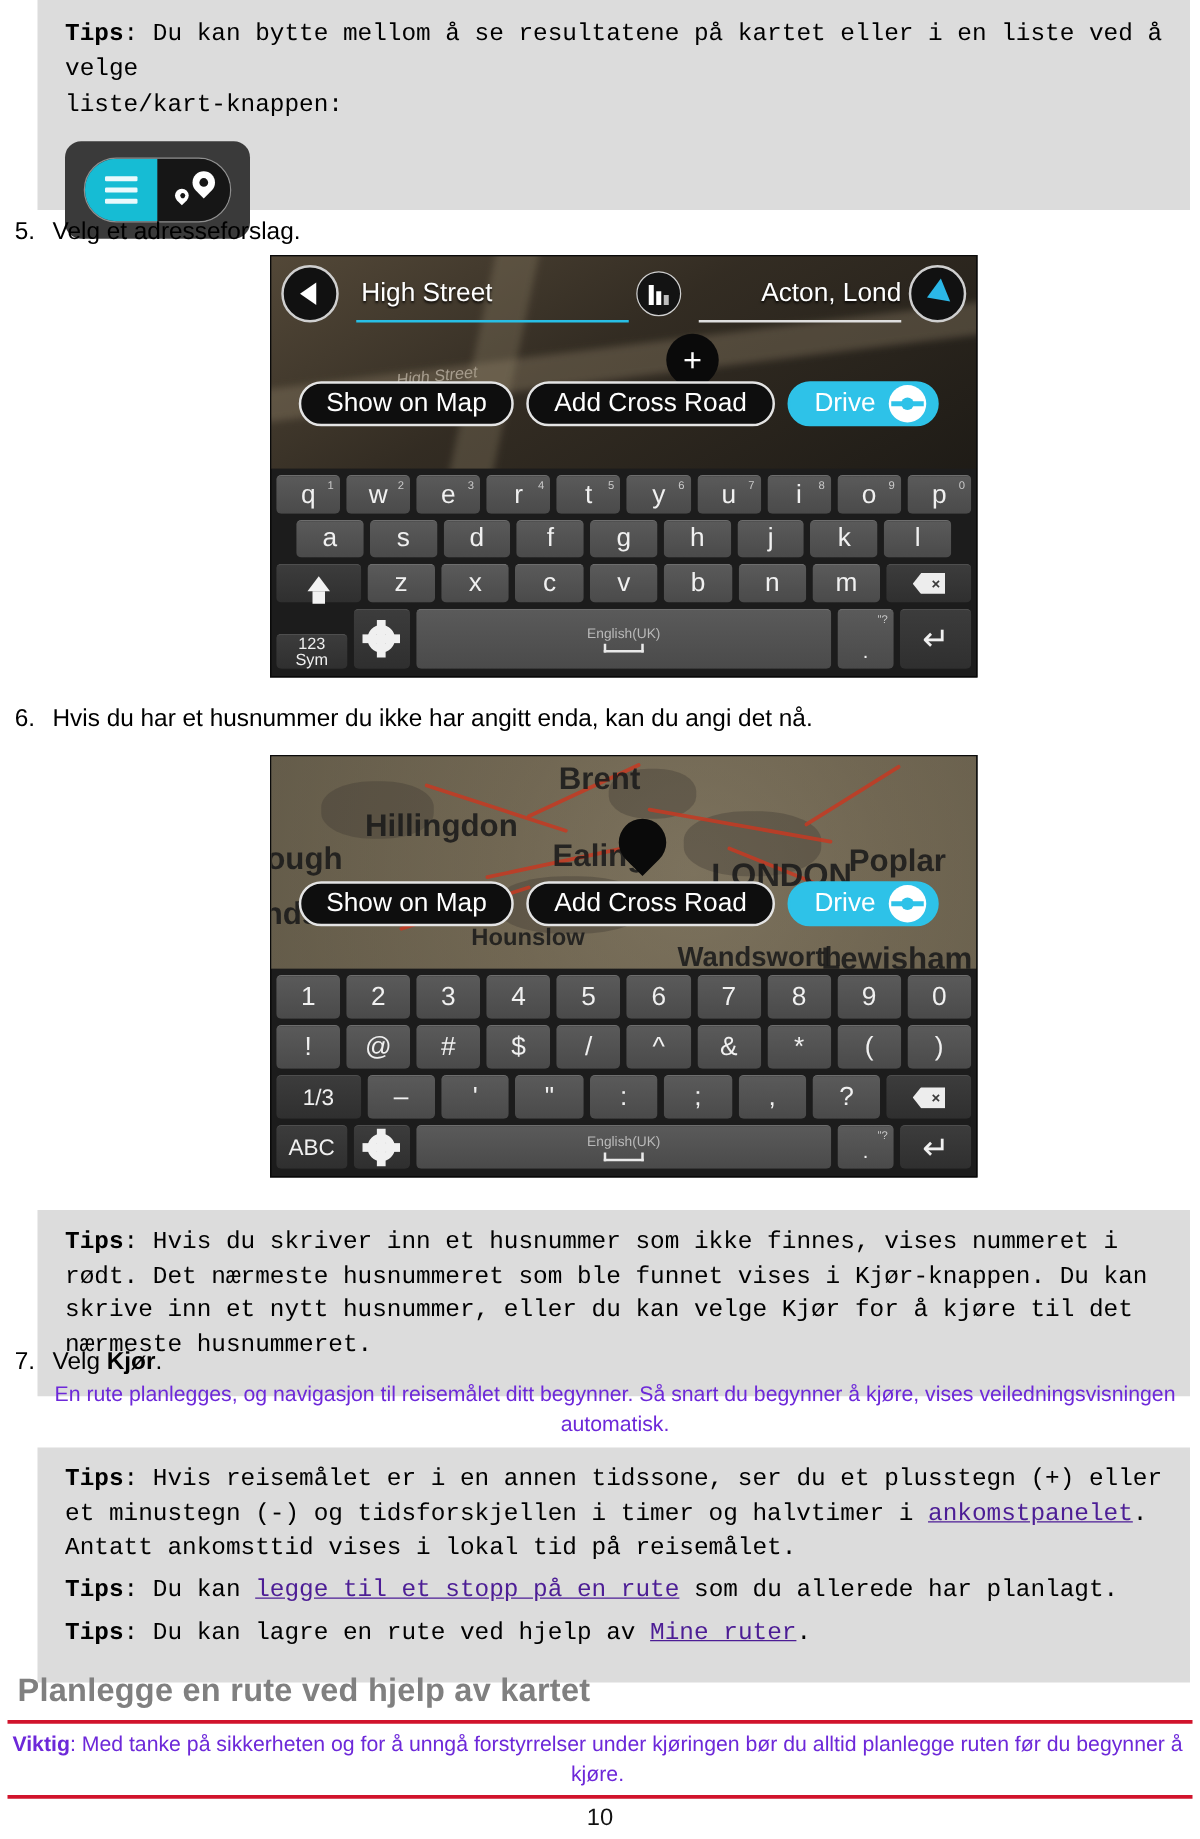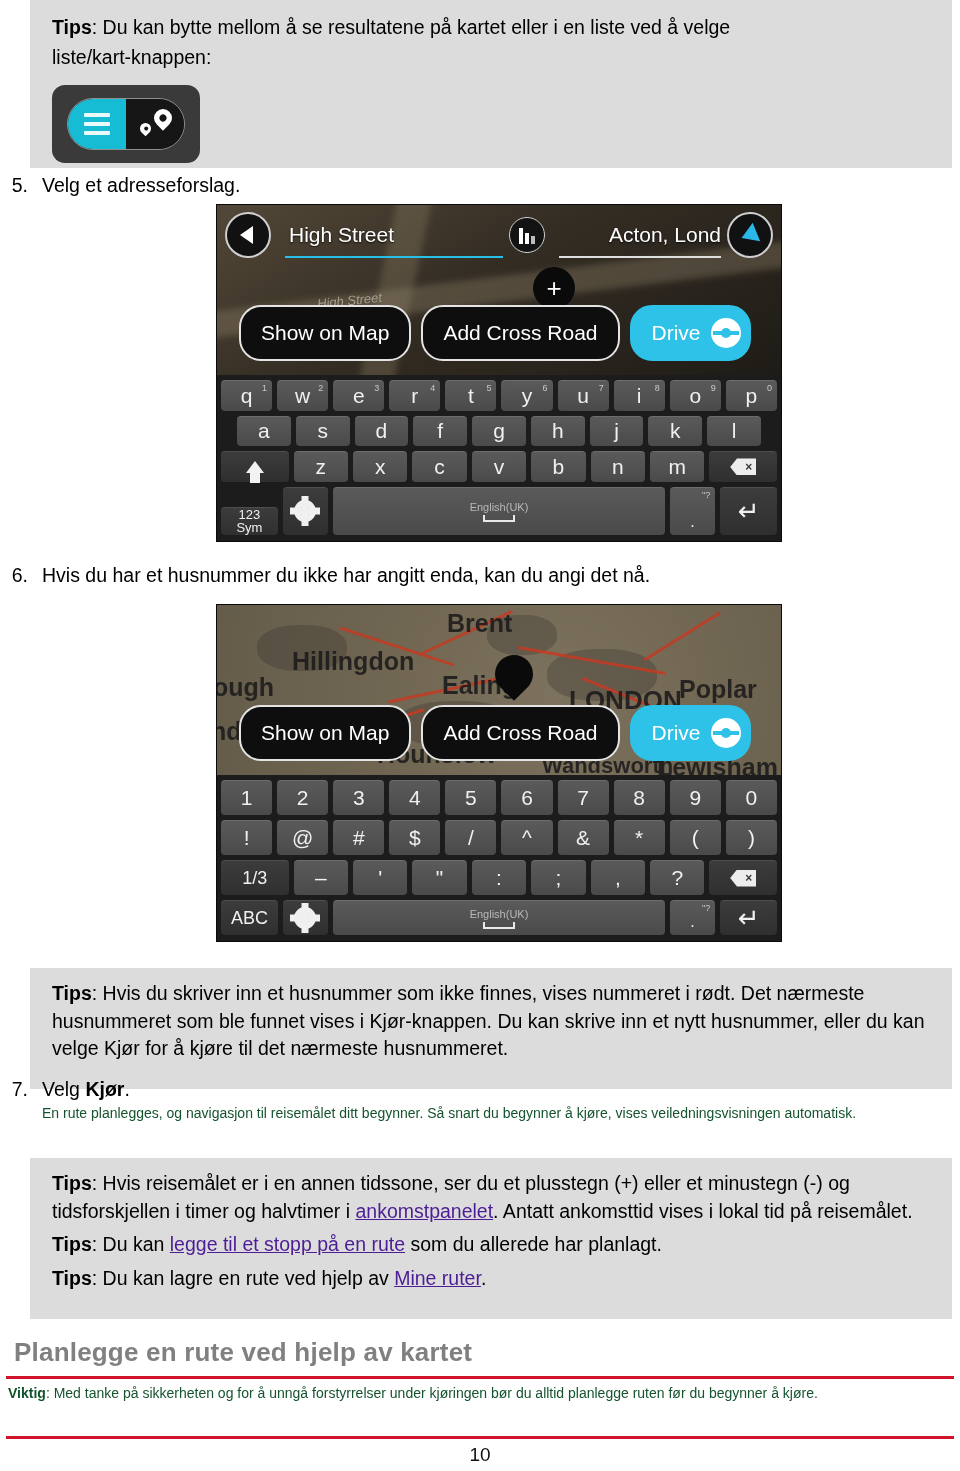--- a/index.html
+++ b/index.html
@@ -24,6 +24,7 @@
     font-size: 19.5px;
     line-height: 1.42;
     color: #000;
+    font-family: Liberation Mono, monospace;
   }
   .tipbox p { margin: 0 0 2px 0; }
   .tipbox p:last-child { margin-bottom: 0; }

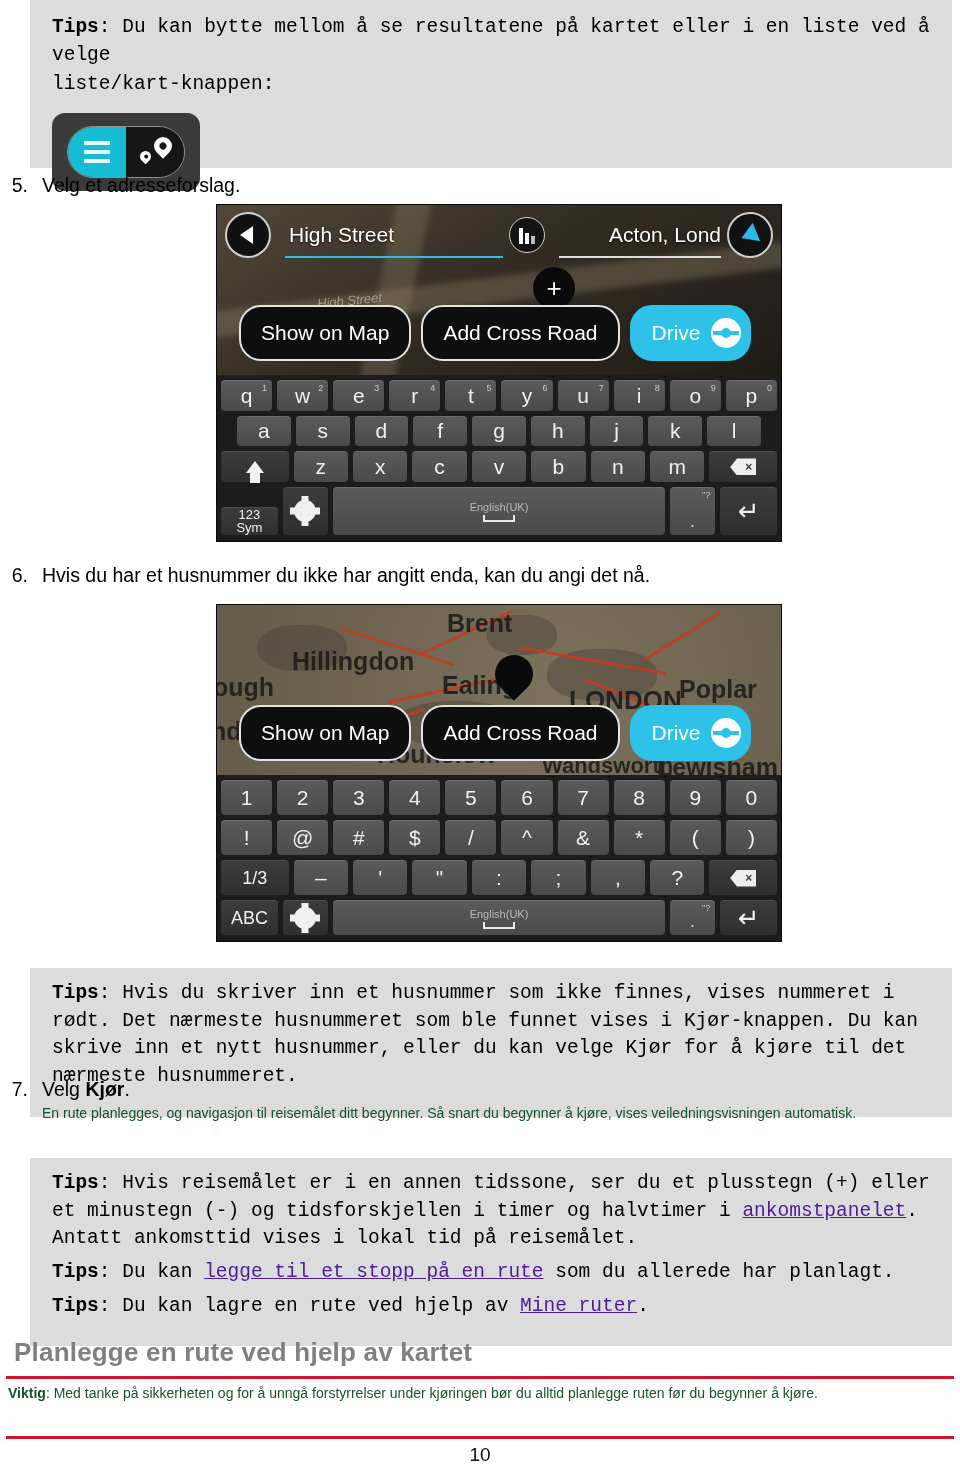--- a/index.html
+++ b/index.html
@@ -292,7 +292,7 @@
     z-index: 6;
   }
   .pillbtn {
-    height: 56px;
+    height: 36px;
     border-radius: 22px;
     border: 2px solid #e4e4e4;
     background: #0e0e0e;

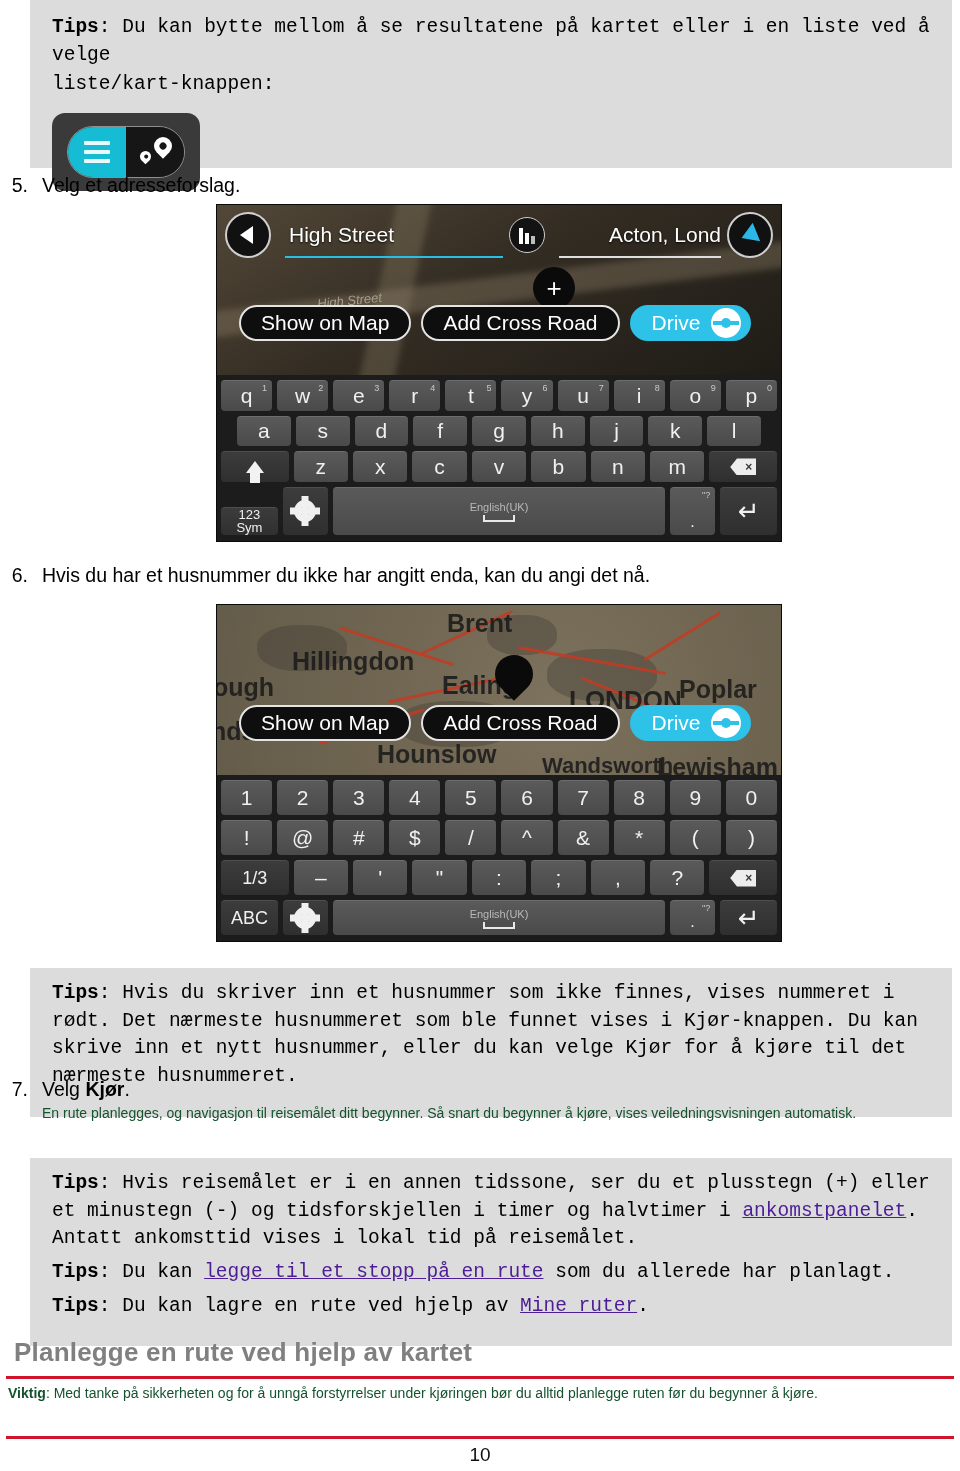--- a/index.html
+++ b/index.html
@@ -657,7 +657,7 @@
         <div class="mlabel" style="left: 462px; top: 70px; font-size: 25px;">Poplar</div>
         <div class="mlabel" style="left: -4px; top: 68px; font-size: 25px;">ough</div>
         <div class="mlabel" style="left: -6px; top: 112px; font-size: 25px;">ndsor</div>
-        <div class="mlabel" style="left: 160px; top: 135px; font-size: 25px;">Hounslow</div>
+        <div class="mlabel" style="left: 160px; top: 135px; font-size: 19px;">Hounslow</div>
         <div class="mlabel" style="left: 285px; top: 148px; font-size: 22px; margin-left: 40px;">Wandsworth</div>
         <div class="mlabel" style="left: 440px; top: 148px; font-size: 25px;">Lewisham</div>
       </div>

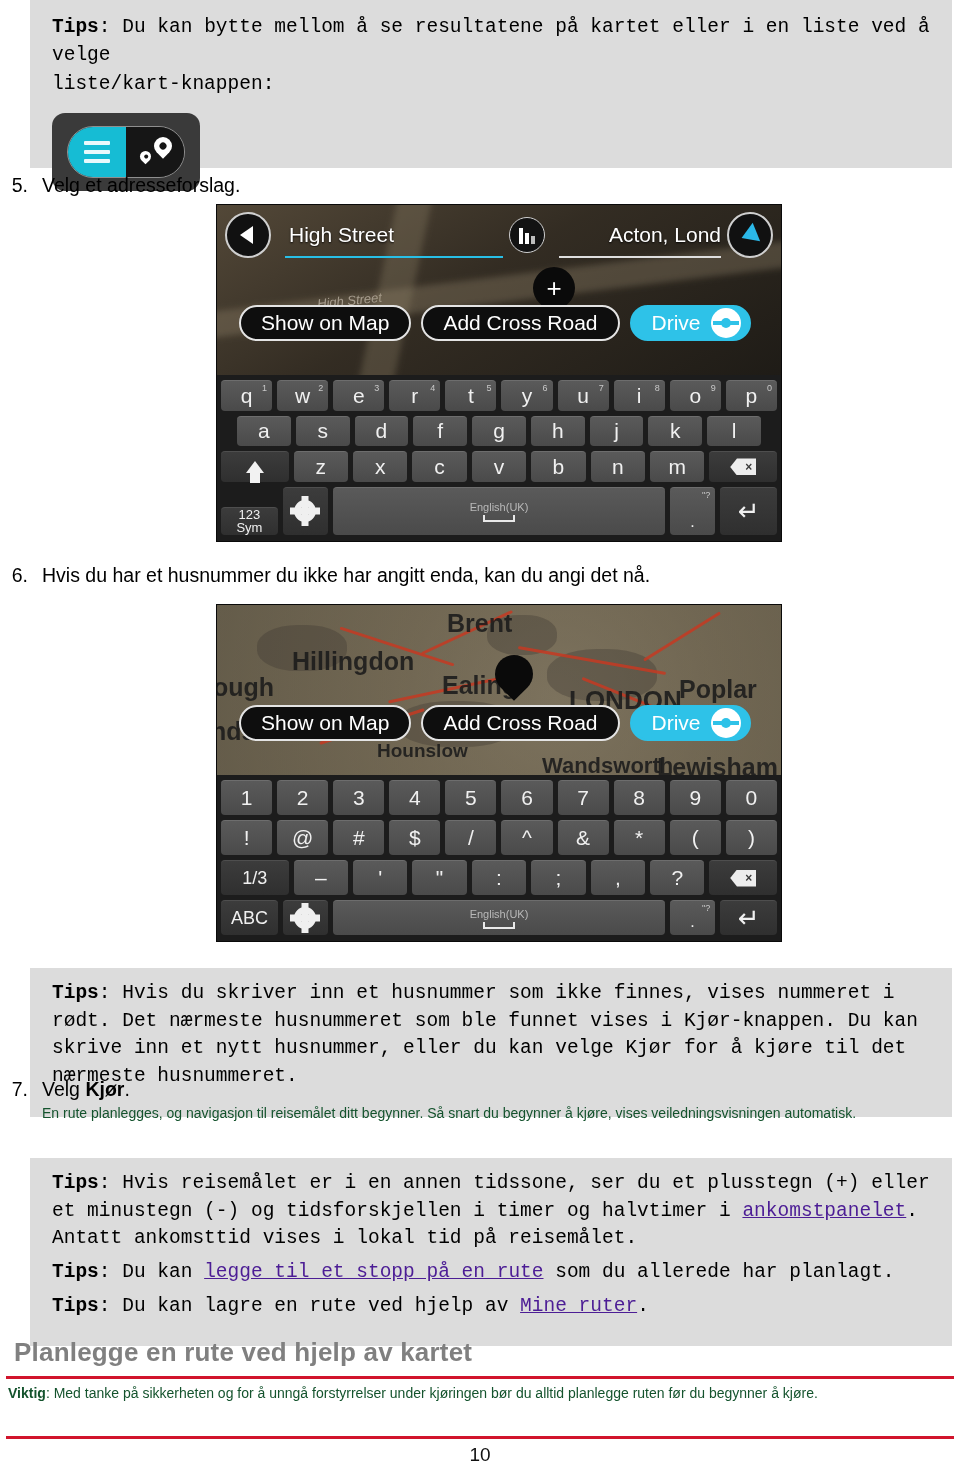--- a/index.html
+++ b/index.html
@@ -49,9 +49,10 @@
   .numitem .body { flex: 1 1 auto; }
 
   .plain {
-    font-size: 14px;
+    font-size: 17px;
     line-height: 1.42;
-    color: #14532d;
+    color: #6d28d9;
+    text-align: center;
   }
 
   .h2 {

